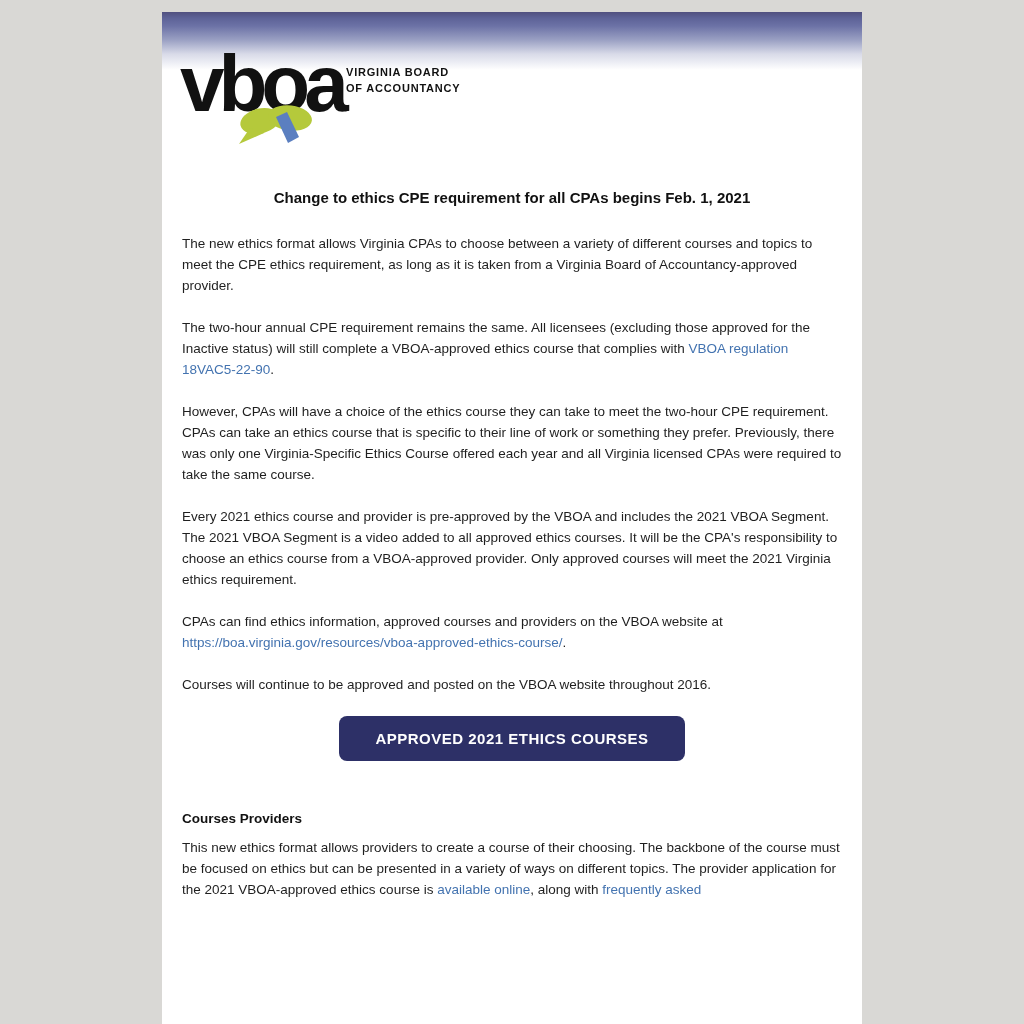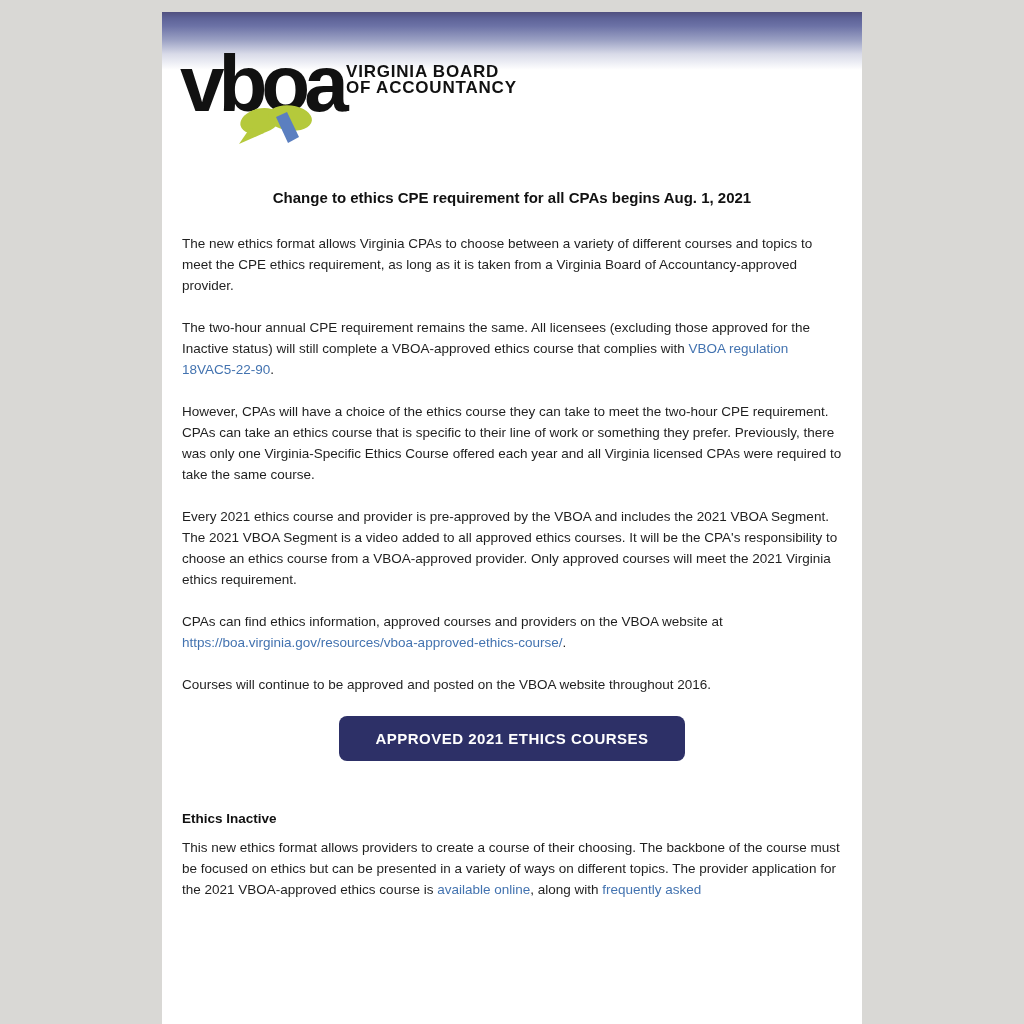--- a/index.html
+++ b/index.html
@@ -48,7 +48,7 @@
     position: absolute;
     left: 184px;
     top: 52px;
-    font-size: 17px;
+    font-size: 11px;
     line-height: 16px;
     font-weight: bold;
     letter-spacing: 0.8px;

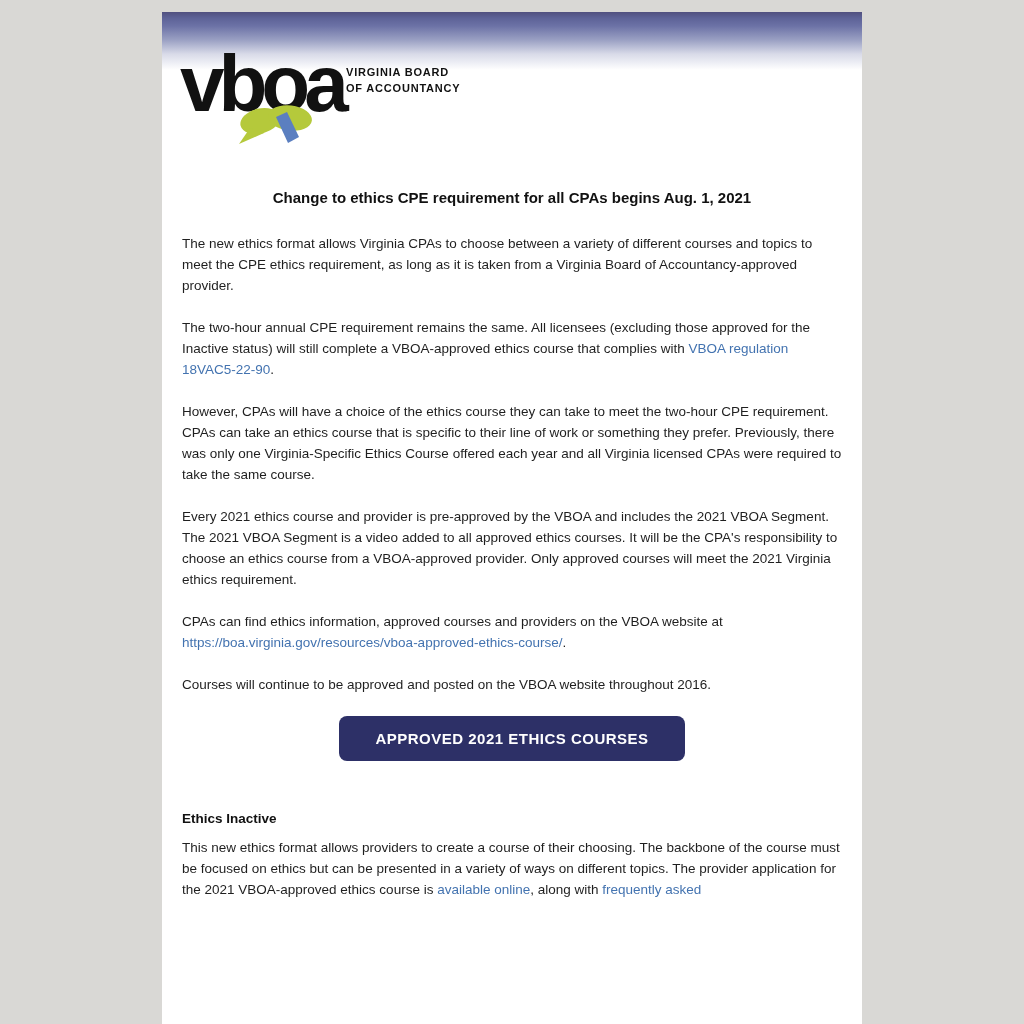--- a/index.html
+++ b/index.html
@@ -132,7 +132,7 @@
 
   <div class="email-content">
 
-    <h1 class="article-title">Change to ethics CPE requirement for all CPAs begins Aug. 1, 2021</h1>
+    <h1 class="article-title">Change to ethics CPE requirement for all CPAs begins Feb. 1, 2021</h1>
 
 
     <p><span>The new ethics format allows Virginia CPAs to choose between a variety of different courses and topics to meet the CPE ethics requirement, as long as it is taken from a Virginia Board of Accountancy-approved provider.</span></p>

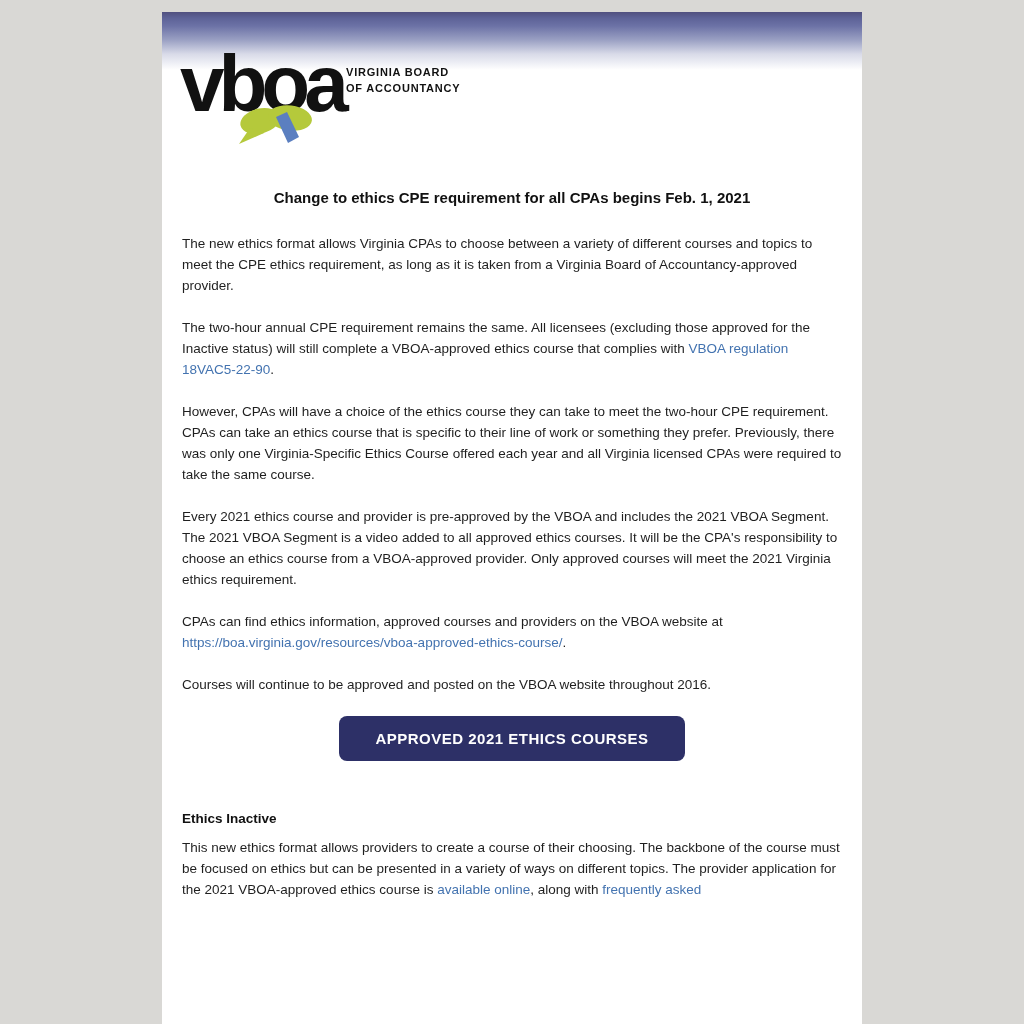--- a/index.html
+++ b/index.html
@@ -152,7 +152,7 @@
     </div>
 
 
-    <h2 class="section-heading">Ethics Inactive</h2>
+    <h2 class="section-heading">Courses Providers</h2>
 
     <p><span>This new ethics format allows providers to create a course of their choosing. The backbone of the course must be focused on ethics but can be presented in a variety of ways on different topics. The provider application for the 2021 VBOA-approved ethics course is </span><a class="link" href="#">available online</a><span>, along with </span><a class="link" href="#">frequently asked</a></p>
 

